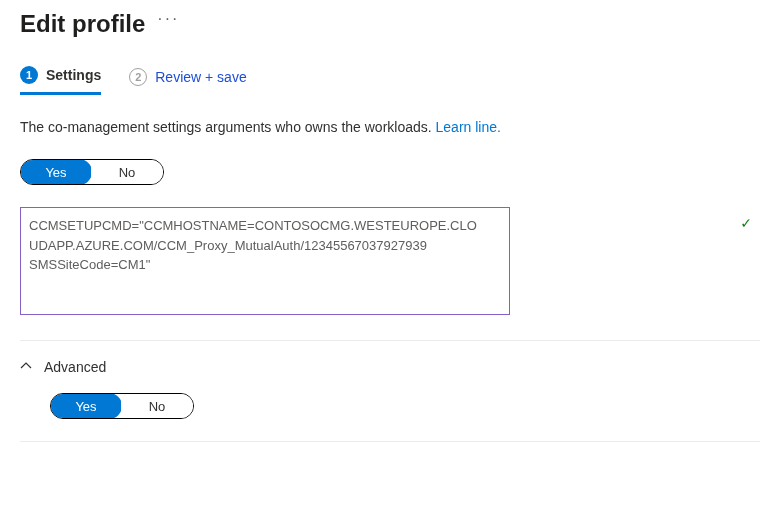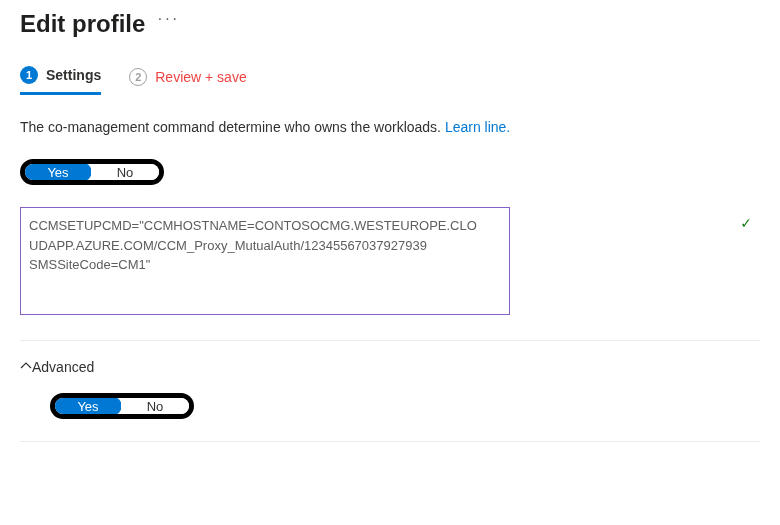--- a/index.html
+++ b/index.html
@@ -15,7 +15,7 @@
     .tab.inactive .tab-num { border: 1px solid #a19f9d; color: #a19f9d; }
     .tab-label { font-size: 14px; }
     .tab.active .tab-label { color: #323130; font-weight: 700; }
-    .tab.inactive .tab-label { color: #ef4444; }
+    .tab.inactive .tab-label { color: #1d4ed8; }
     .desc { margin-bottom: 24px; font-size: 14px; color: #323130; }
     .desc a { color: #0078d4; text-decoration: none; }
     .row { display: flex; align-items: flex-start; margin-bottom: 22px; }

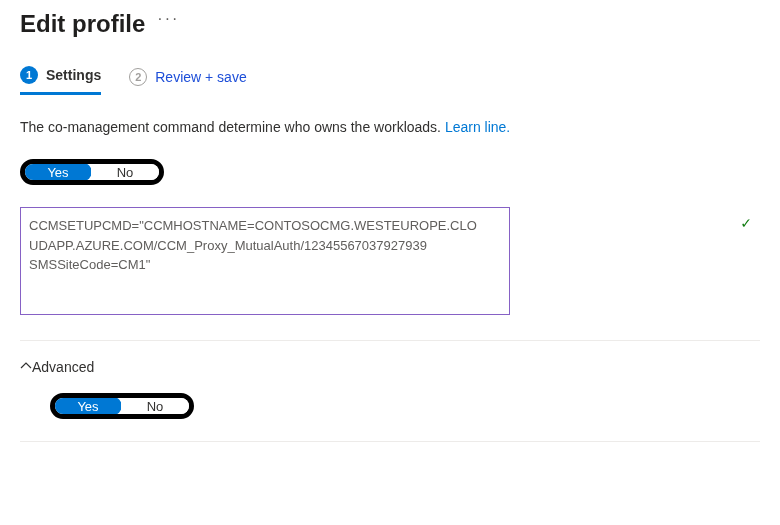--- a/index.html
+++ b/index.html
@@ -54,7 +54,7 @@
 </div>
 
 <div class="desc">
-  <span>The co-management command determine who owns the workloads. </span><a href="#">Learn line.</a>
+  <span>The co-management settings arguments who owns the workloads. </span><a href="#">Learn line.</a>
 </div>
 
 <div class="row">

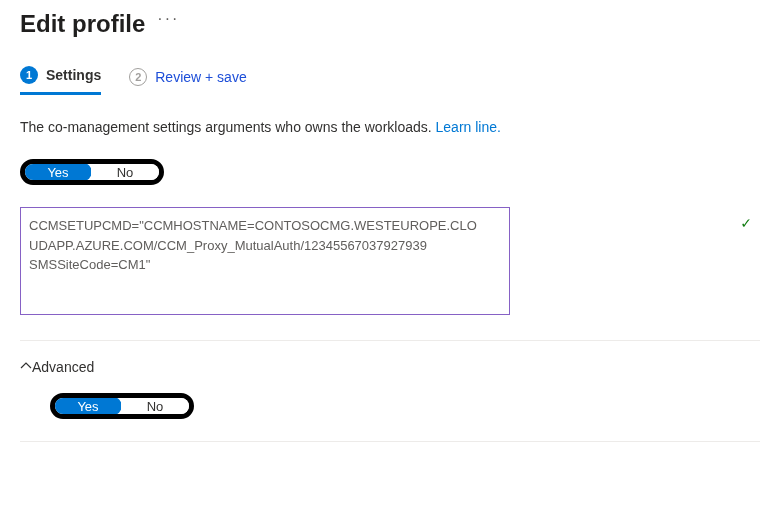--- a/index.html
+++ b/index.html
@@ -21,7 +21,7 @@
     .row { display: flex; align-items: flex-start; margin-bottom: 22px; }
     .row-label { width: 260px; flex-shrink: 0; color: #323130; line-height: 1.4; padding-right: 16px; }
     .row-control { flex: 1; }
-    .toggle { display: inline-flex; border: 5px solid #000000; border-radius: 14px; overflow: hidden; height: 26px; width: 144px; }
+    .toggle { display: inline-flex; border: 1px solid #000000; border-radius: 14px; overflow: hidden; height: 26px; width: 144px; }
     .toggle-opt { flex: 1; display: flex; align-items: center; justify-content: center; font-size: 13px; cursor: pointer; background: #fff; color: #323130; }
     .toggle-opt.selected { background: #0078d4; color: #fff; border-radius: 13px; margin: -1px; font-weight: 400; }
     .textarea-wrap { position: relative; }

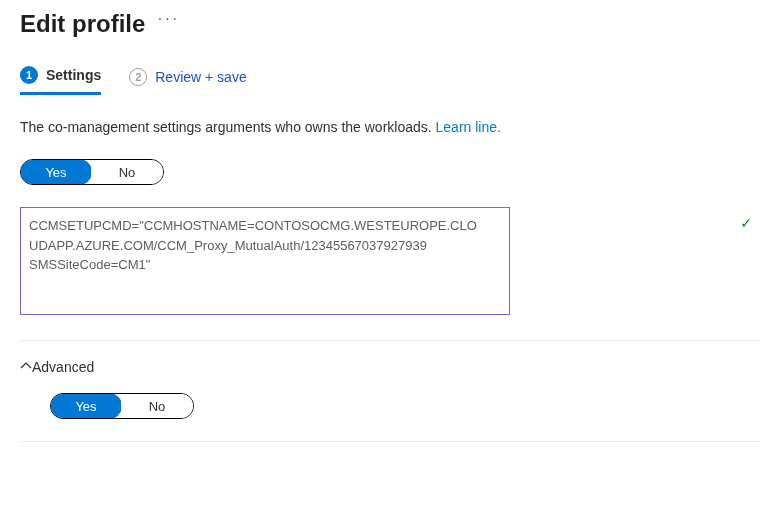--- a/index.html
+++ b/index.html
@@ -28,7 +28,7 @@
     textarea { width: 490px; height: 108px; border: 1px solid #8661c5; padding: 8px 24px 8px 8px; font-family: inherit; font-size: 13px; color: #605e5c; resize: none; line-height: 1.5; }
     .check { position: absolute; right: 8px; top: 8px; color: #107c10; font-size: 14px; }
     .separator { border: none; border-top: 1px solid #edebe9; margin: 10px 0 18px; }
-    .section-header { display: flex; align-items: flex-start; margin-bottom: 18px; cursor: pointer; }
+    .section-header { display: flex; align-items: flex-start; gap: 12px; margin-bottom: 18px; cursor: pointer; }
     .chevron { font-size: 12px; color: #323130; }
     .section-title { font-size: 14px; color: #323130; }
     .indented { padding-left: 30px; }

